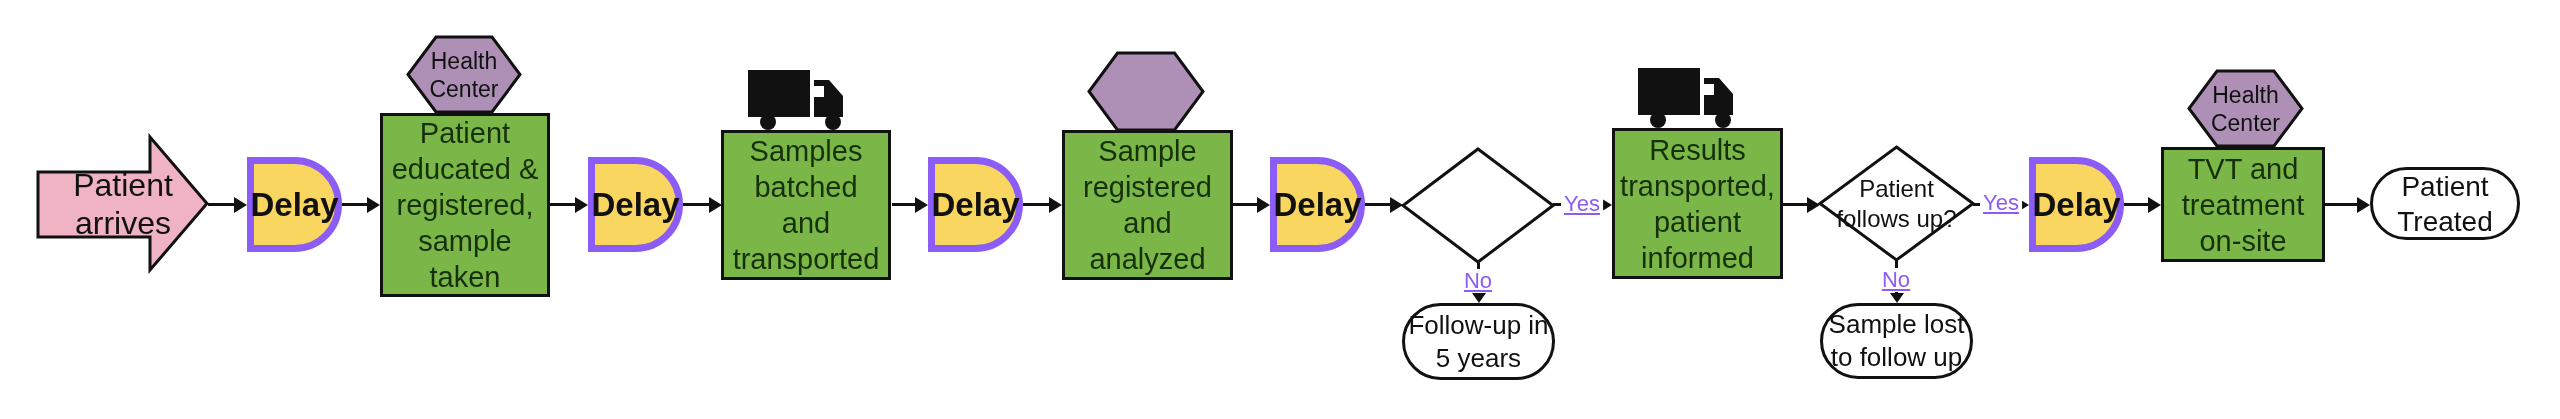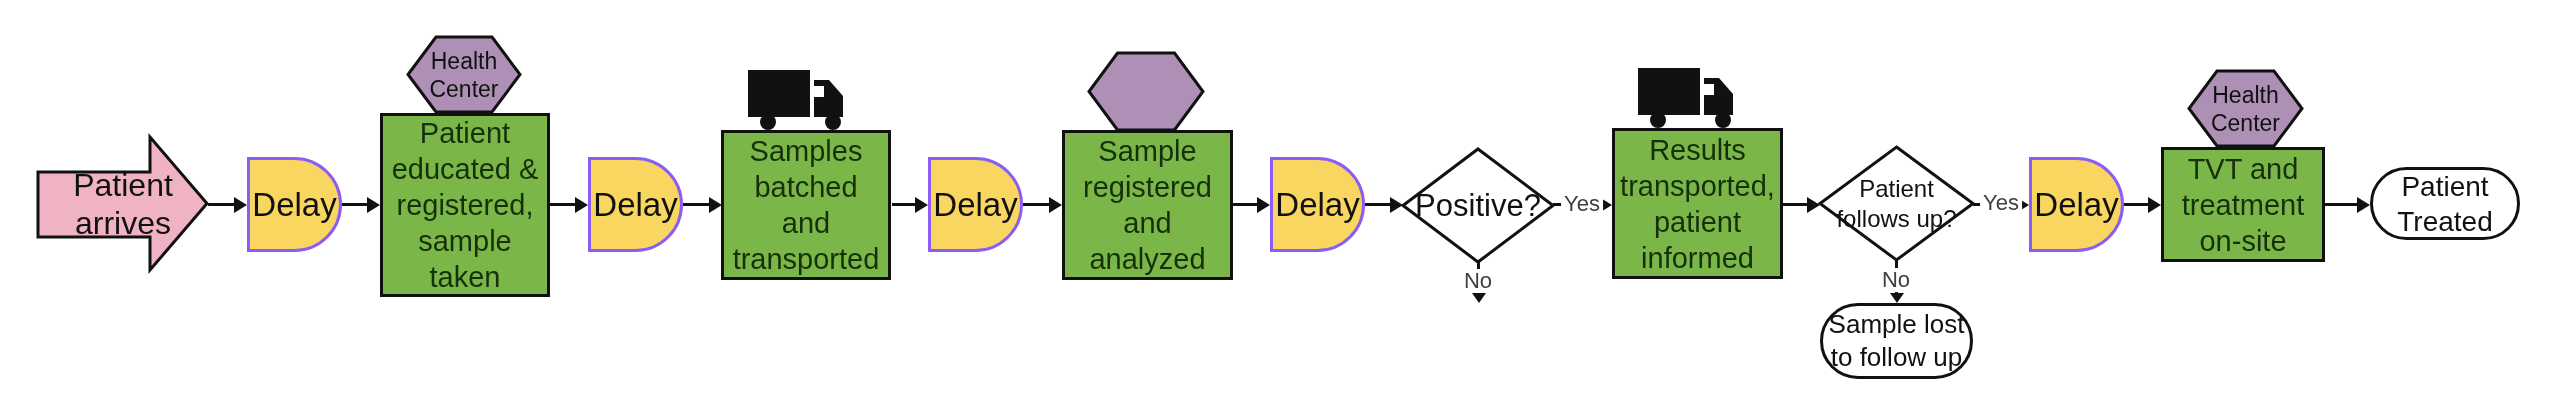--- a/index.html
+++ b/index.html
@@ -18,9 +18,9 @@
     white-space:pre-line;font-size:29px;line-height:36px;color:#16300a;
   }
   .delay{
-    position:absolute;width:95px;height:95px;background:#f9d65f;border:3px solid #8b5cf6;
+    position:absolute;width:95px;height:95px;background:#f9d65f;border:7px solid #8b5cf6;
     box-sizing:border-box;border-radius:0 50% 50% 0;
-    display:flex;align-items:center;justify-content:center;font-size:33px;color:#111;
+    display:flex;align-items:center;justify-content:center;font-size:33px;color:#111;font-weight:bold;
   }
   .stadium{
     position:absolute;background:#fff;border:3px solid #111;box-sizing:border-box;

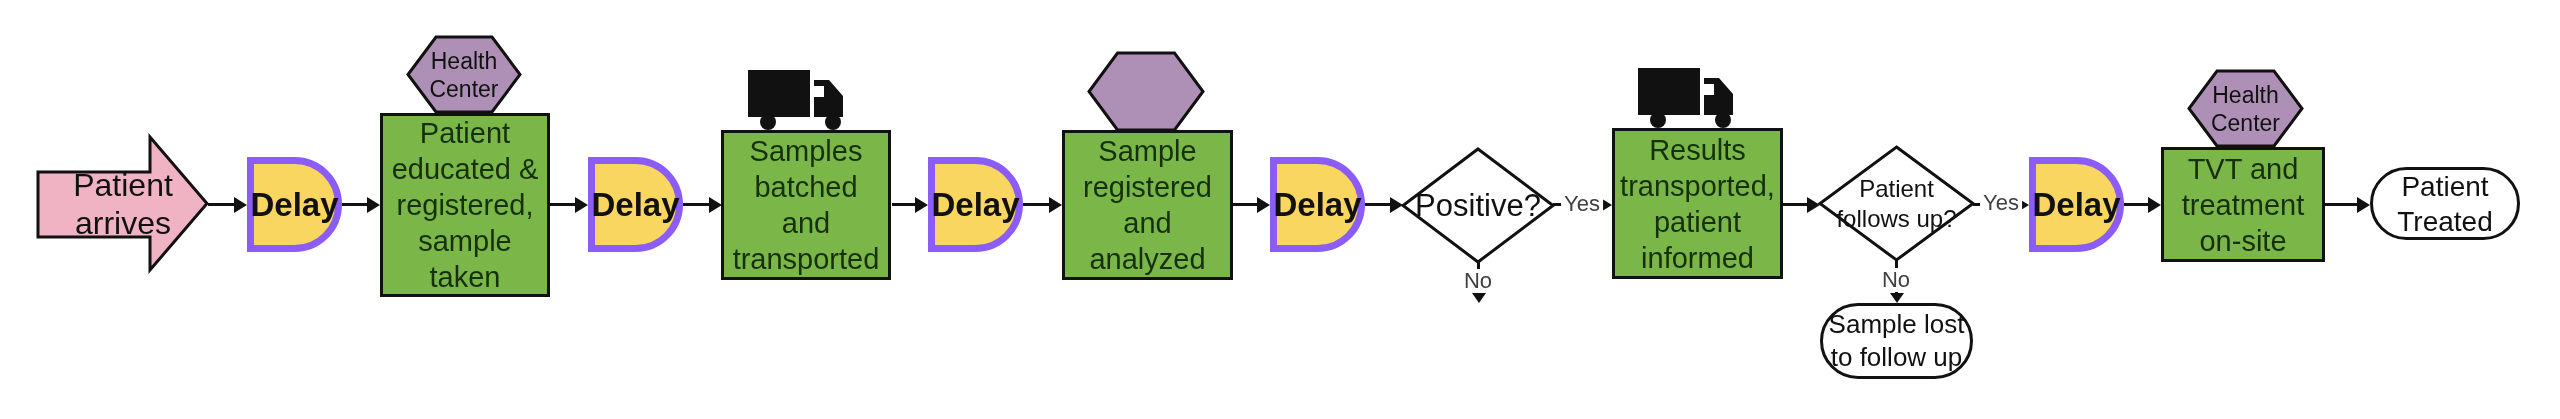--- a/index.html
+++ b/index.html
@@ -117,7 +117,6 @@
   <svg class="shape" style="left:1403px;top:149px" width="150" height="113" viewBox="0 0 150 113">
     <polygon points="75,0 150,56.5 75,113 0,56.5" fill="#fff" stroke="#111" stroke-width="3"></polygon>
   </svg>
-  <div class="lbl" style="left:1403px;top:149px;width:150px;height:113px;font-size:31px">Positive?</div>
 
   <svg class="shape" style="left:1820px;top:147px" width="153" height="113" viewBox="0 0 153 113">
     <polygon points="76.5,0 153,56.5 76.5,113 0,56.5" fill="#fff" stroke="#111" stroke-width="3"></polygon>

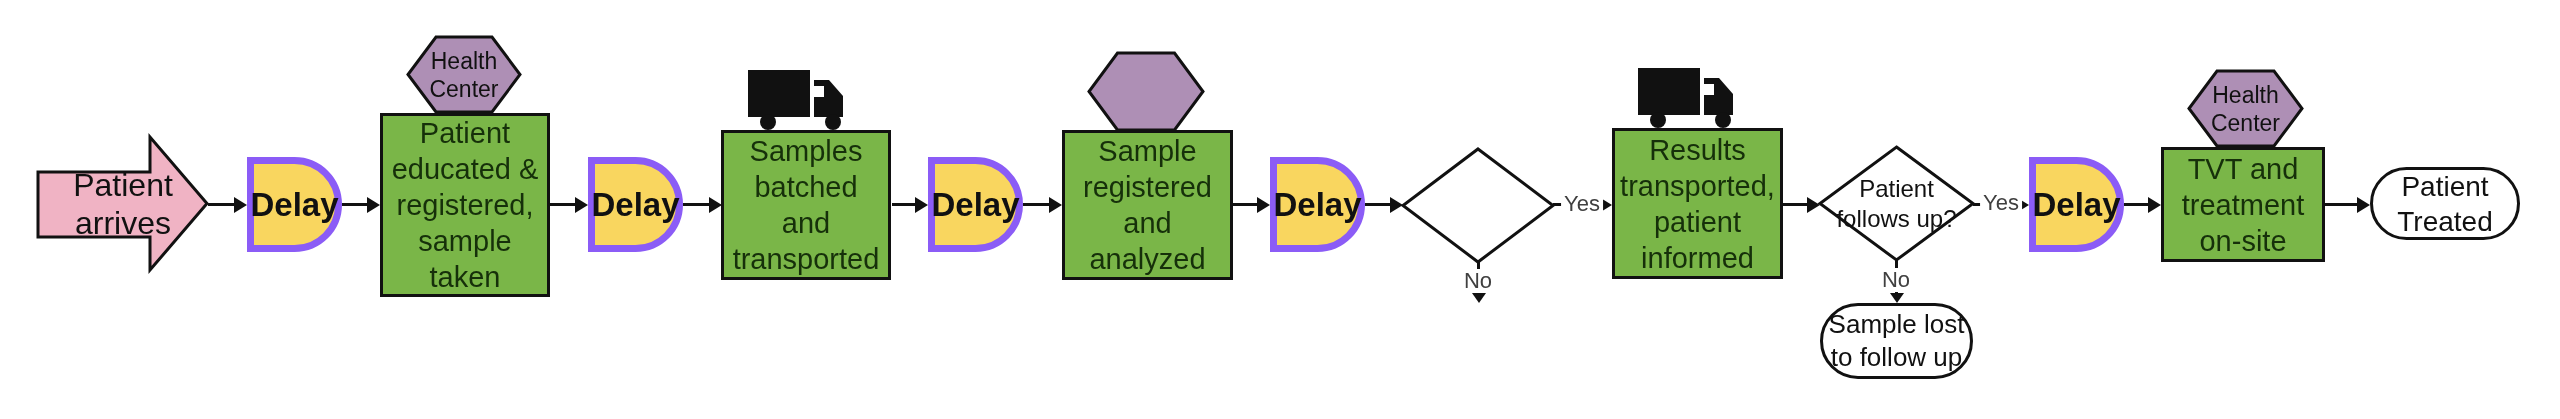--- a/index.html
+++ b/index.html
@@ -39,7 +39,7 @@
   }
   .edge-lbl{
     position:absolute;transform:translate(-50%,-50%);background:#fff;
-    font-size:22px;line-height:24px;padding:0 3px;color:#404040;
+    font-size:22px;line-height:24px;padding:0 3px;color:#8b5cf6;text-decoration:underline;
   }
   .hex-lbl{font-size:23px;line-height:28px;}
   .hex-lbl.small{font-size:20px;line-height:25px;}

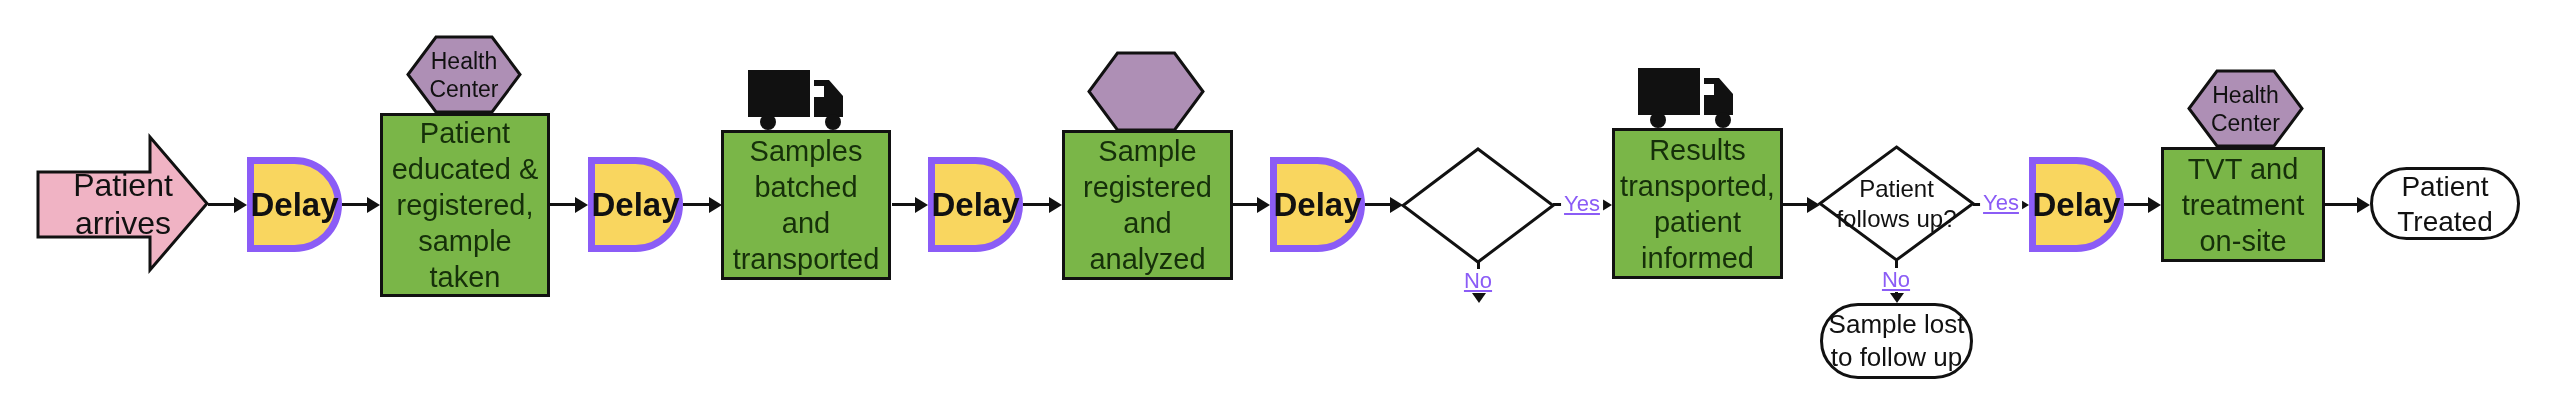--- a/index.html
+++ b/index.html
@@ -124,6 +124,8 @@
   <div class="lbl" style="left:1820px;top:147px;width:153px;height:113px;font-size:24px;line-height:30px">Patient
 follows up?</div>
 
+  <div class="stadium" style="left:1402px;top:303px;width:153px;height:77px">Follow-up in
+5 years</div>
   <div class="stadium" style="left:1820px;top:303px;width:153px;height:76px">Sample lost
 to follow up</div>
   <div class="stadium" style="left:2370px;top:167px;width:150px;height:73px;font-size:28px;line-height:35px">Patient

